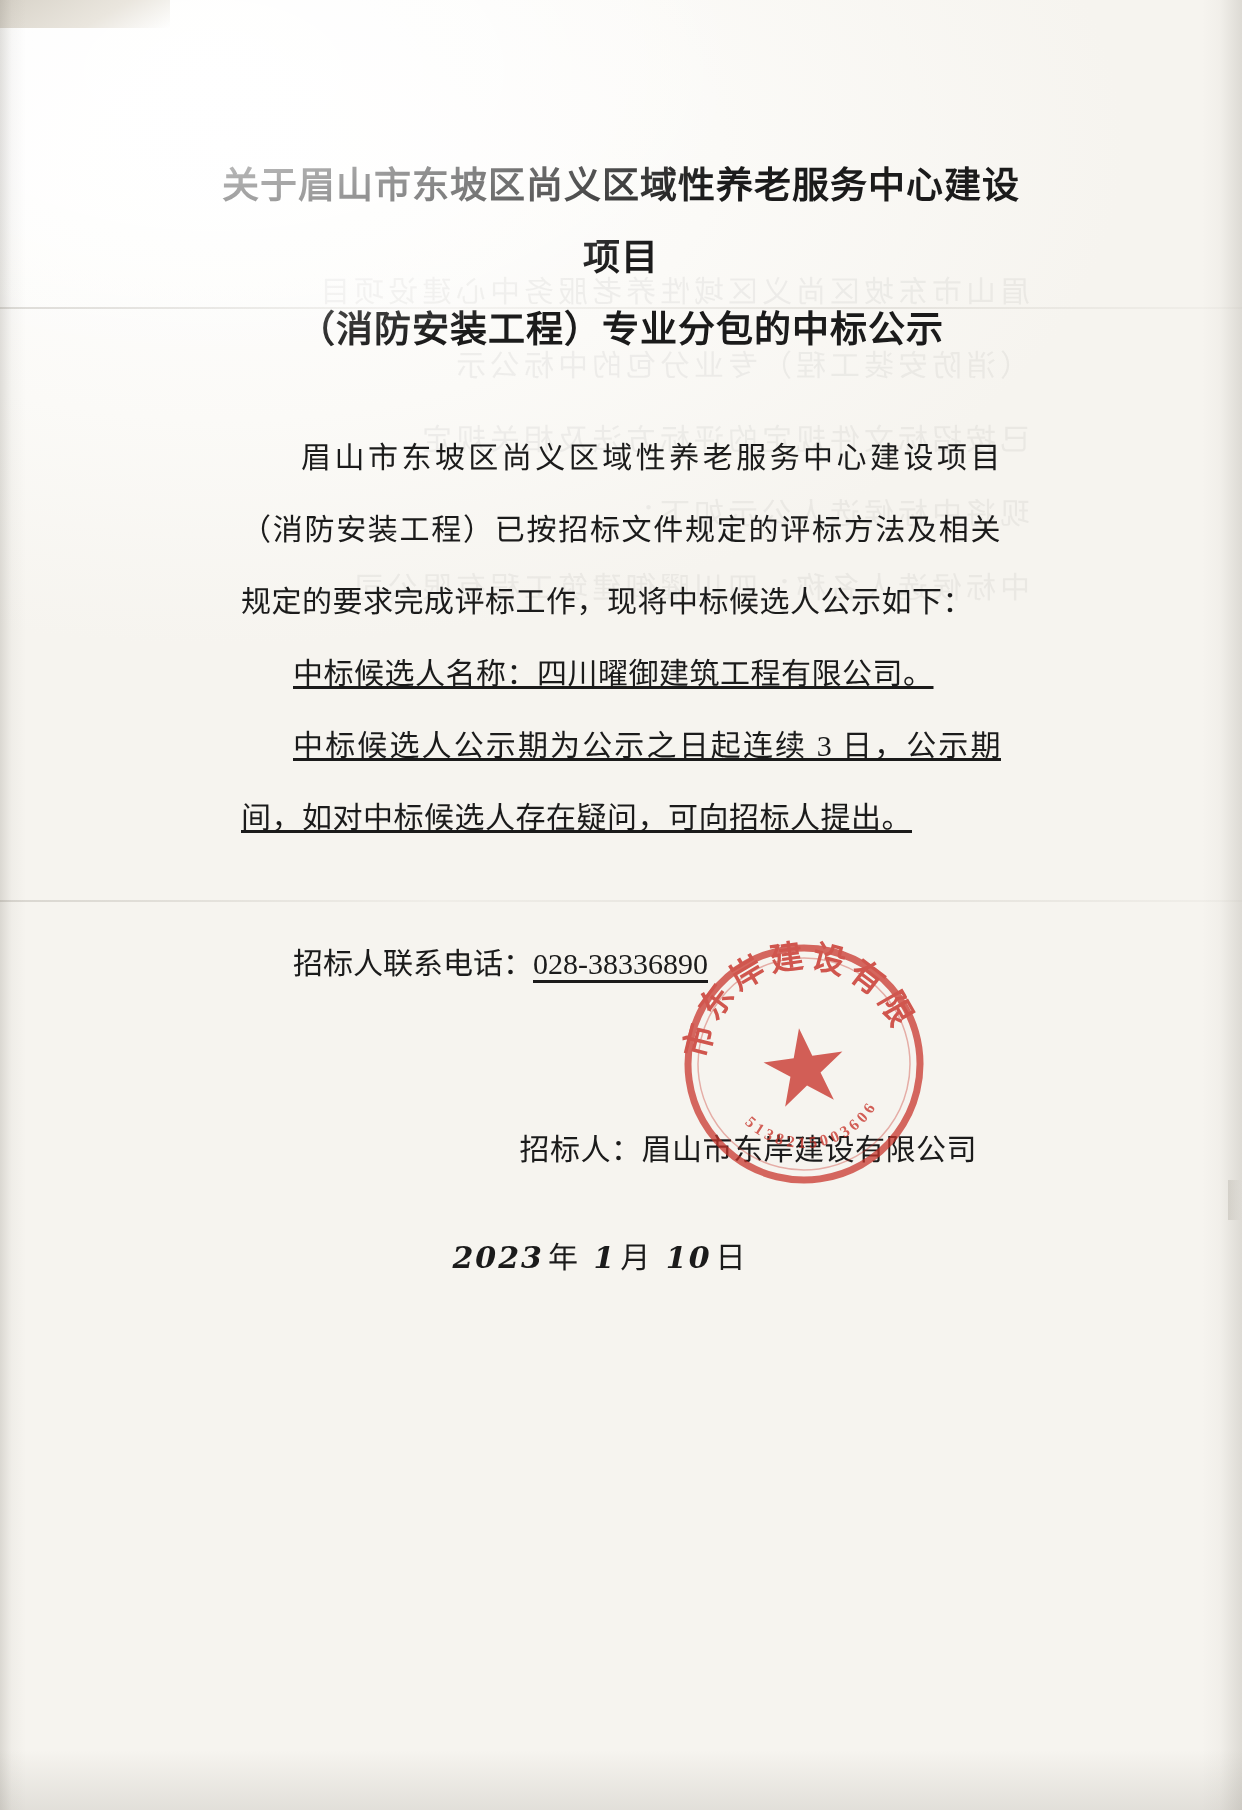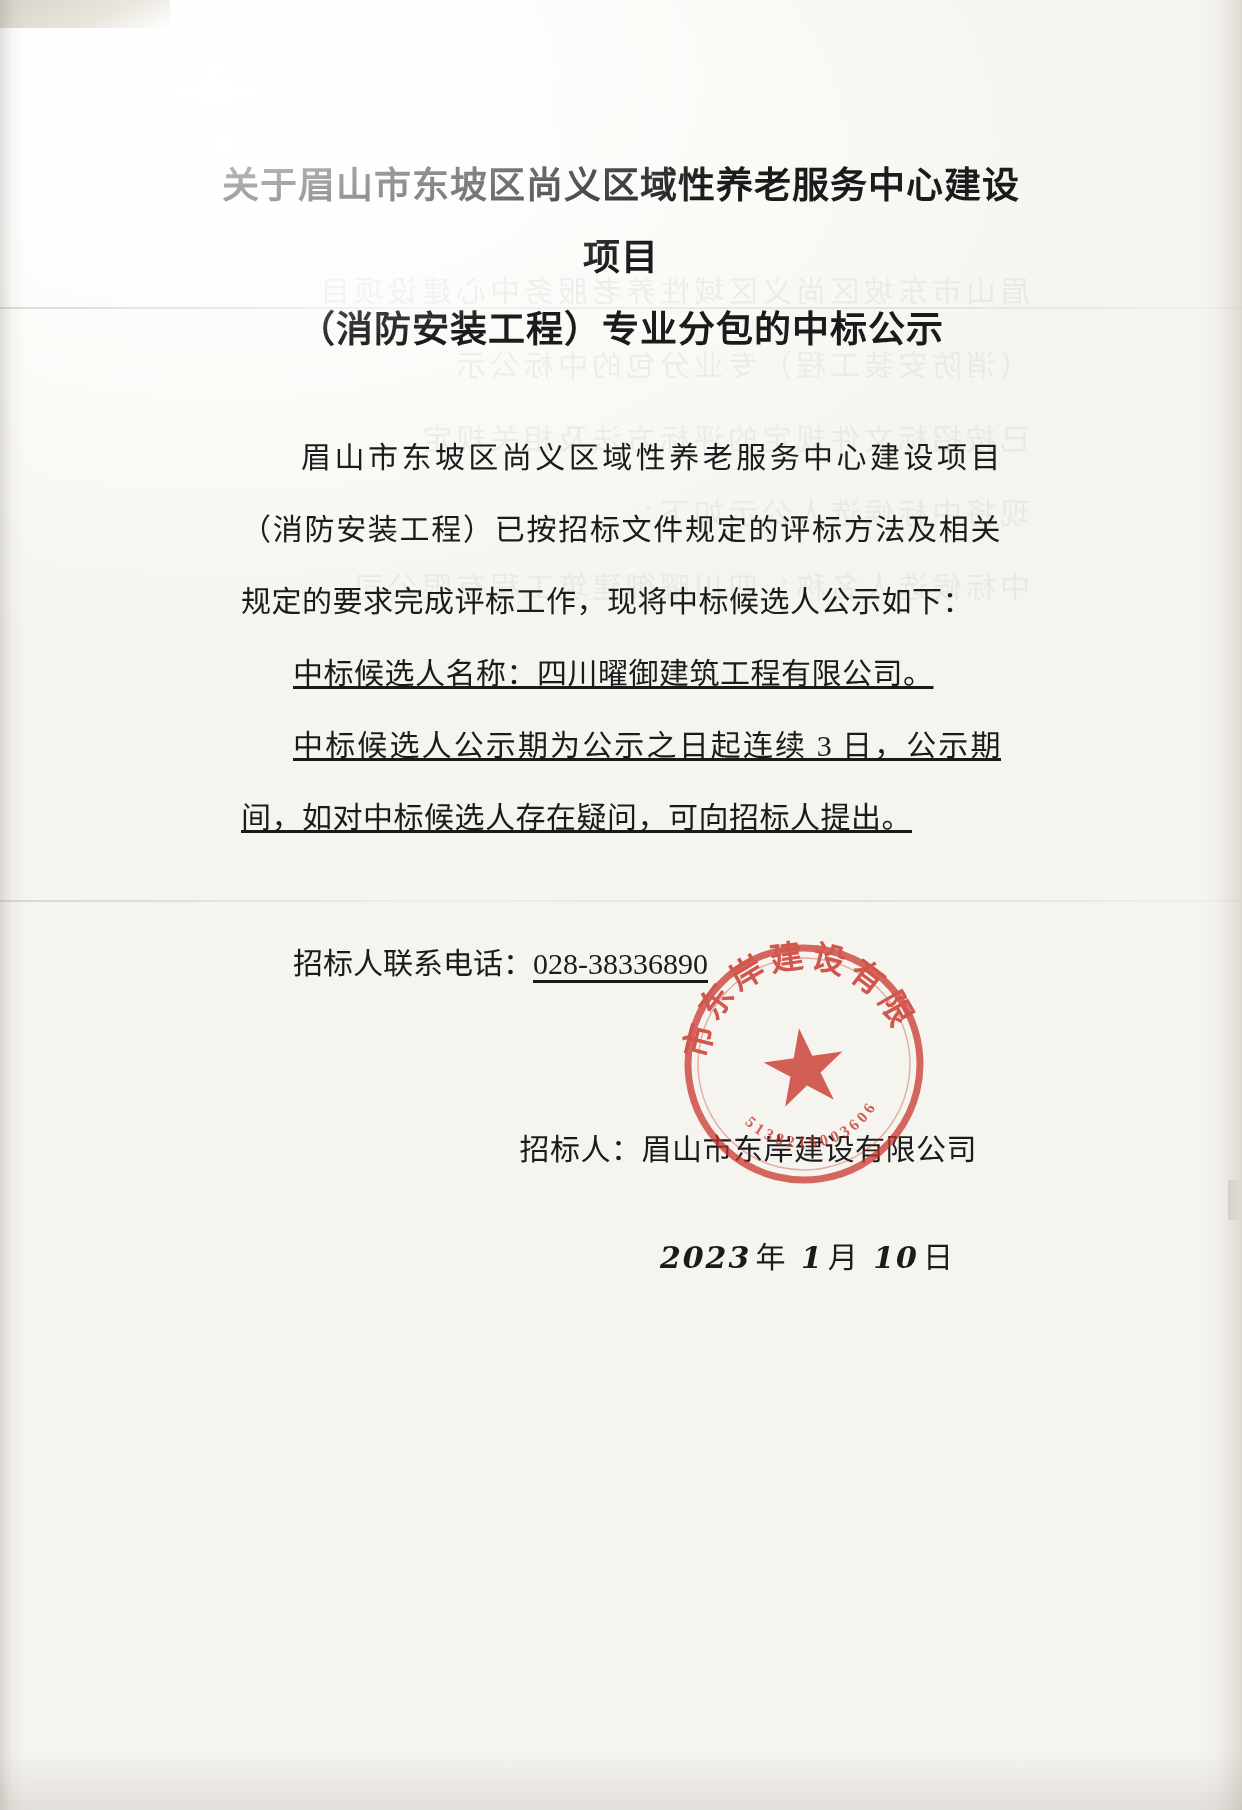--- a/index.html
+++ b/index.html
@@ -147,6 +147,7 @@
     padding-right: 46px;
     margin-top: 44px;
     letter-spacing: 2px;
+    text-align: center;
   }
   .handwrite {
     font-family: "DejaVu Serif", serif;

